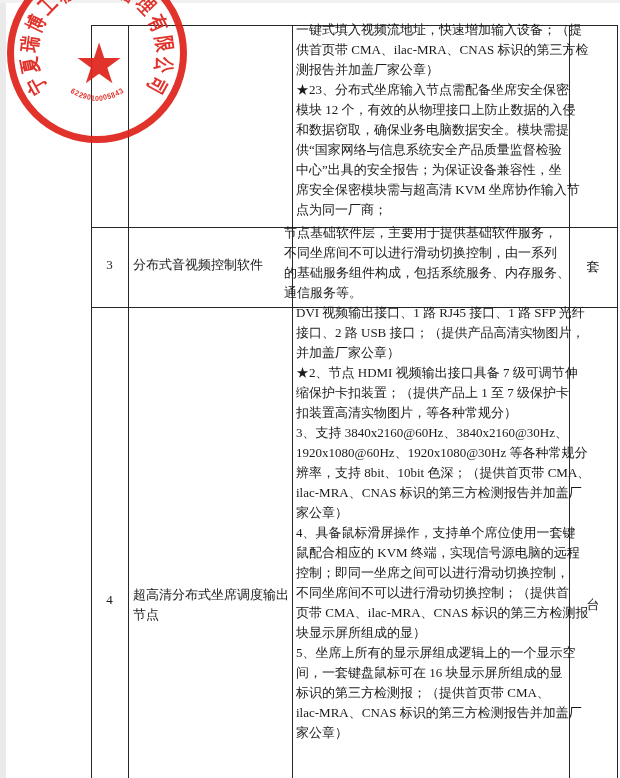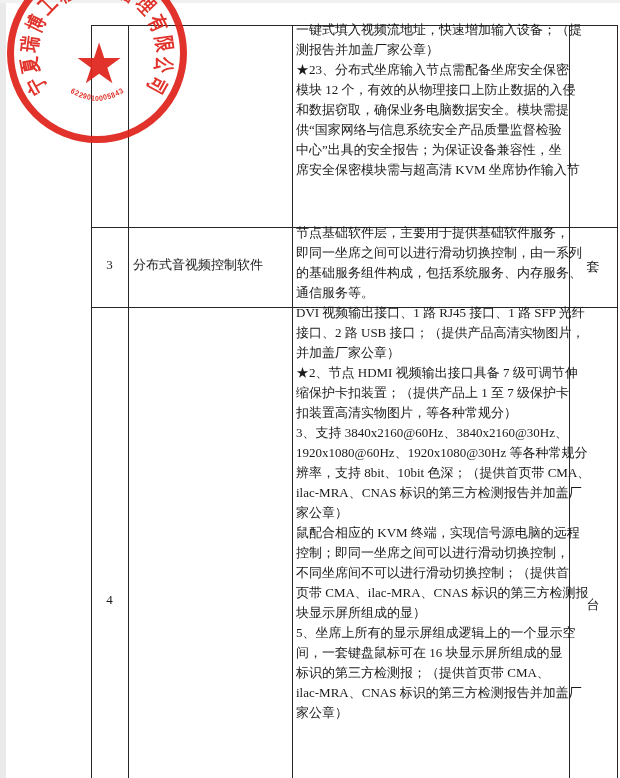--- a/index.html
+++ b/index.html
@@ -44,6 +44,7 @@
 
   <div class="cell" style="left:296px;top:20px;width:272px">
       <div class="line">一键式填入视频流地址，快速增加输入设备；（提</div>
+      <div class="line">供首页带 CMA、ilac-MRA、CNAS 标识的第三方检</div>
       <div class="line">测报告并加盖厂家公章）</div>
       <div class="line">★23、分布式坐席输入节点需配备坐席安全保密</div>
       <div class="line">模块 12 个，有效的从物理接口上防止数据的入侵</div>

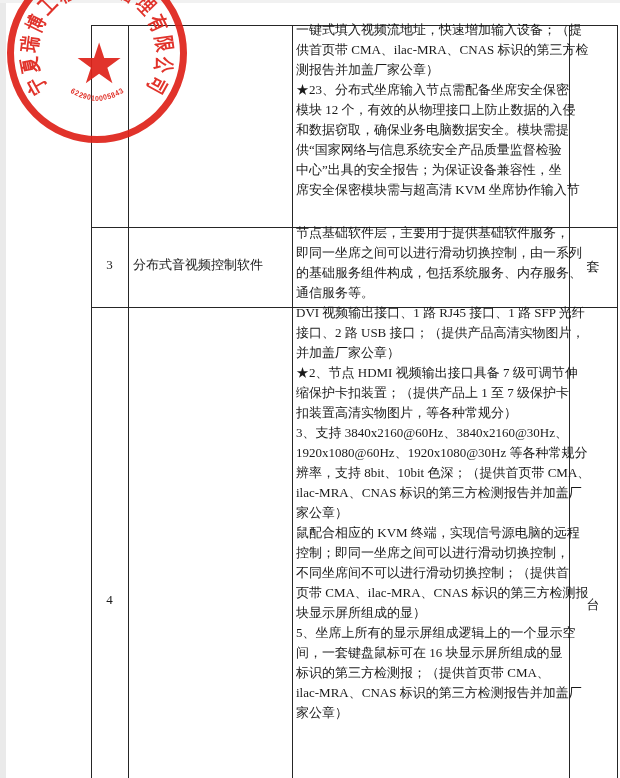--- a/index.html
+++ b/index.html
@@ -52,6 +52,7 @@
       <div class="line">供“国家网络与信息系统安全产品质量监督检验</div>
       <div class="line">中心”出具的安全报告；为保证设备兼容性，坐</div>
       <div class="line">席安全保密模块需与超高清 KVM 坐席协作输入节</div>
+      <div class="line">点为同一厂商；</div>
     </div>
 
   <div class="cell num" style="left:91px;top:255px">3</div>

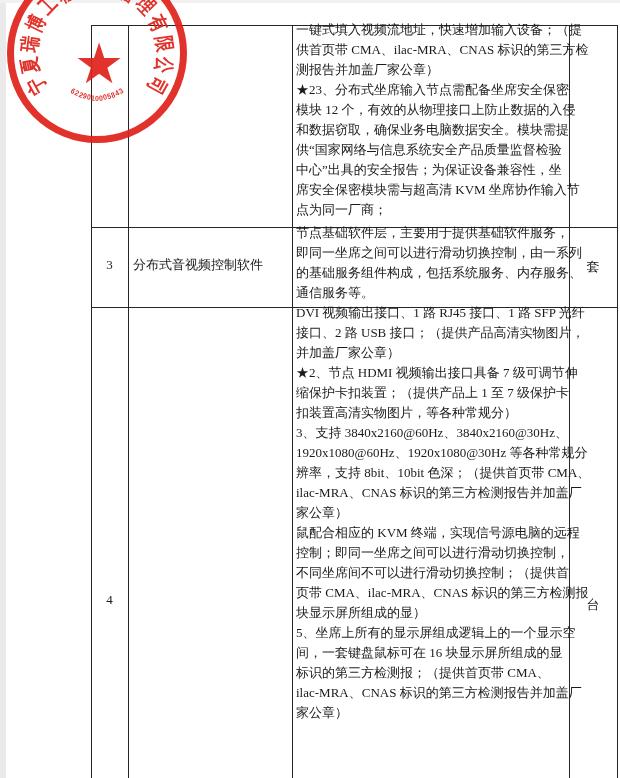--- a/index.html
+++ b/index.html
@@ -59,7 +59,7 @@
   <div class="cell" style="left:133px;top:255px;width:158px">
       <div class="line">分布式音视频控制软件</div>
     </div>
-  <div class="cell" style="left:296px;top:223px;width:272px">
+  <div class="cell" style="left:284px;top:223px;width:272px">
       <div class="line">节点基础软件层，主要用于提供基础软件服务，</div>
       <div class="line">即同一坐席之间可以进行滑动切换控制，由一系列</div>
       <div class="line">的基础服务组件构成，包括系统服务、内存服务、</div>

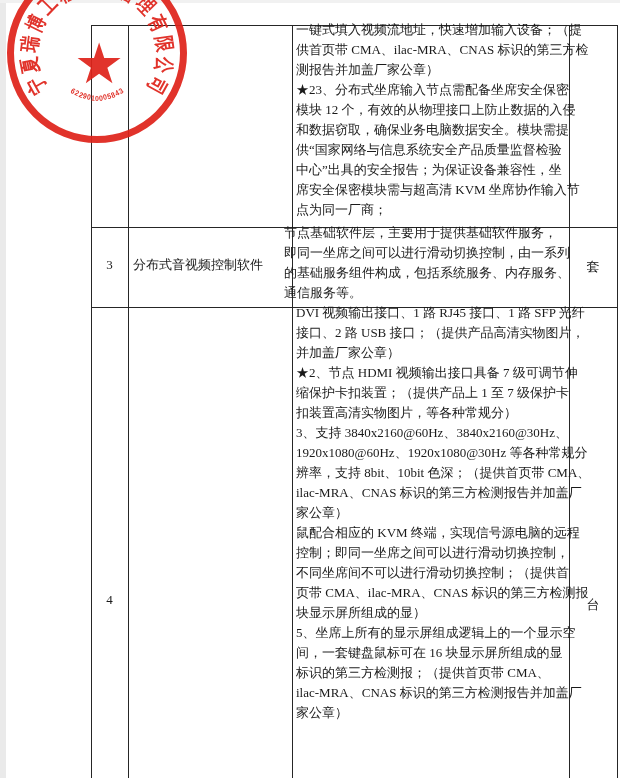--- a/index.html
+++ b/index.html
@@ -61,7 +61,7 @@
     </div>
   <div class="cell" style="left:284px;top:223px;width:272px">
       <div class="line">节点基础软件层，主要用于提供基础软件服务，</div>
-      <div class="line">即同一坐席之间可以进行滑动切换控制，由一系列</div>
+      <div class="line">不同坐席间不可以进行滑动切换控制，由一系列</div>
       <div class="line">的基础服务组件构成，包括系统服务、内存服务、</div>
       <div class="line">通信服务等。</div>
     </div>

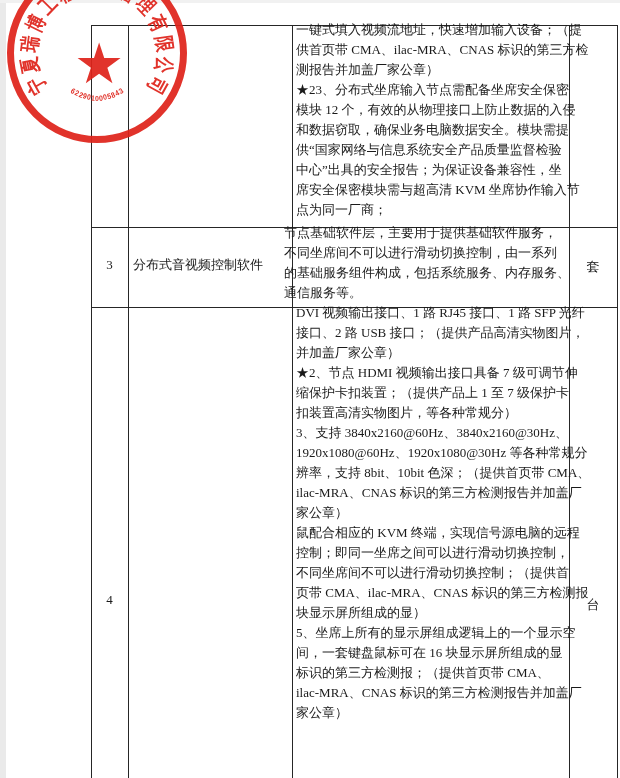--- a/index.html
+++ b/index.html
@@ -80,6 +80,7 @@
       <div class="line">辨率，支持 8bit、10bit 色深；（提供首页带 CMA、</div>
       <div class="line">ilac-MRA、CNAS 标识的第三方检测报告并加盖厂</div>
       <div class="line">家公章）</div>
+      <div class="line">4、具备鼠标滑屏操作，支持单个席位使用一套键</div>
       <div class="line">鼠配合相应的 KVM 终端，实现信号源电脑的远程</div>
       <div class="line">控制；即同一坐席之间可以进行滑动切换控制，</div>
       <div class="line">不同坐席间不可以进行滑动切换控制；（提供首</div>

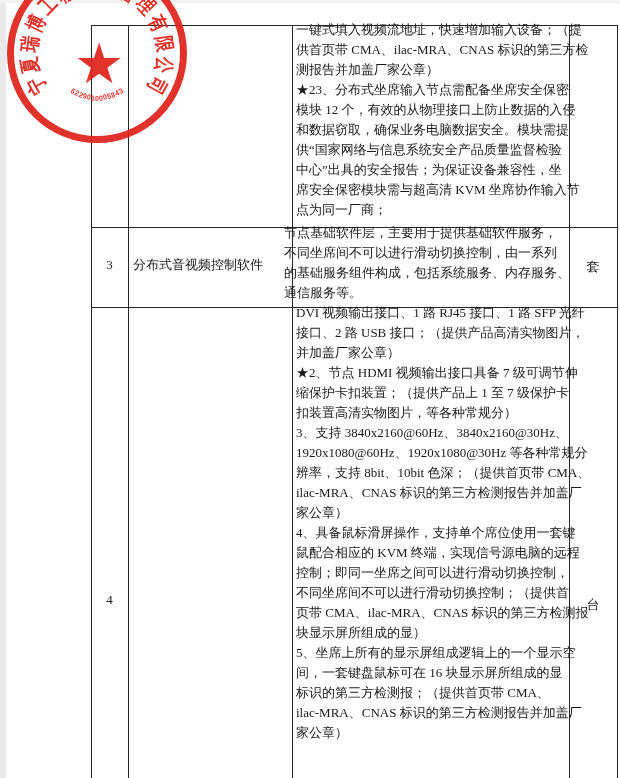--- a/index.html
+++ b/index.html
@@ -68,6 +68,10 @@
   <div class="cell unitc" style="left:569px;top:257px">套</div>
 
   <div class="cell num" style="left:91px;top:590px">4</div>
+  <div class="cell" style="left:133px;top:585px;width:158px">
+      <div class="line">超高清分布式坐席调度输出</div>
+      <div class="line">节点</div>
+    </div>
   <div class="cell" style="left:296px;top:303px;width:272px">
       <div class="line">DVI 视频输出接口、1 路 RJ45 接口、1 路 SFP 光纤</div>
       <div class="line">接口、2 路 USB 接口；（提供产品高清实物图片，</div>

